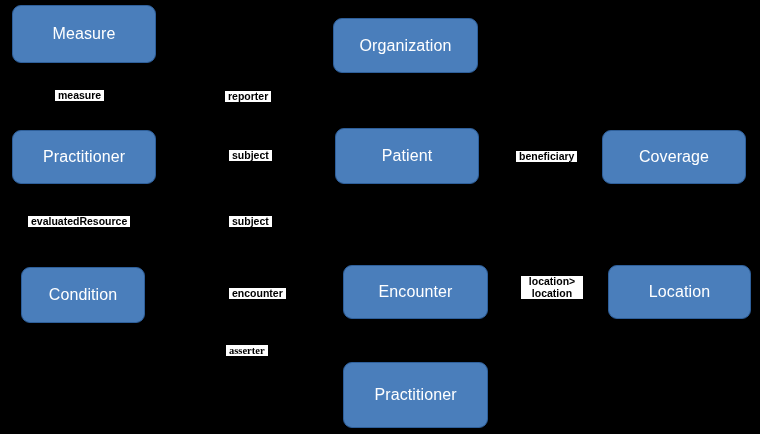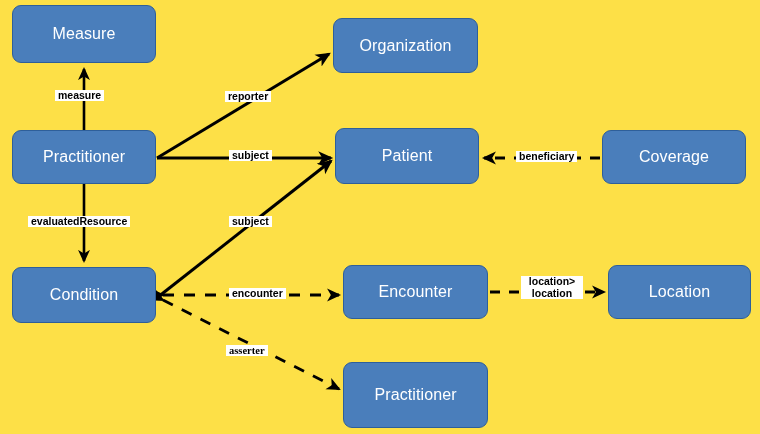--- a/index.html
+++ b/index.html
@@ -14,7 +14,7 @@
     position: relative;
     width: 760px;
     height: 434px;
-    background: #fde047;
+    background: #000000;
     overflow: hidden;
   }
   #edge-layer {

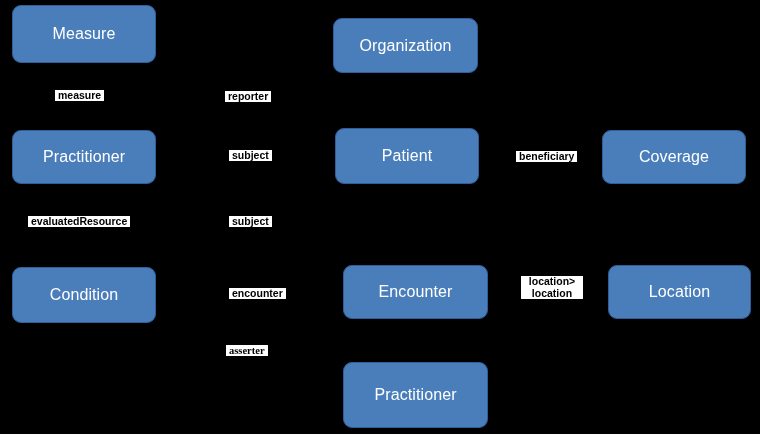--- a/index.html
+++ b/index.html
@@ -118,7 +118,7 @@
     <span>Practitioner</span>
   </div>
 
-  <div class="node" style="left:12px; top:267px; width:144px; height:56px;">
+  <div class="node" style="left:21px; top:267px; width:124px; height:56px;">
     <span>Condition</span>
   </div>
 

